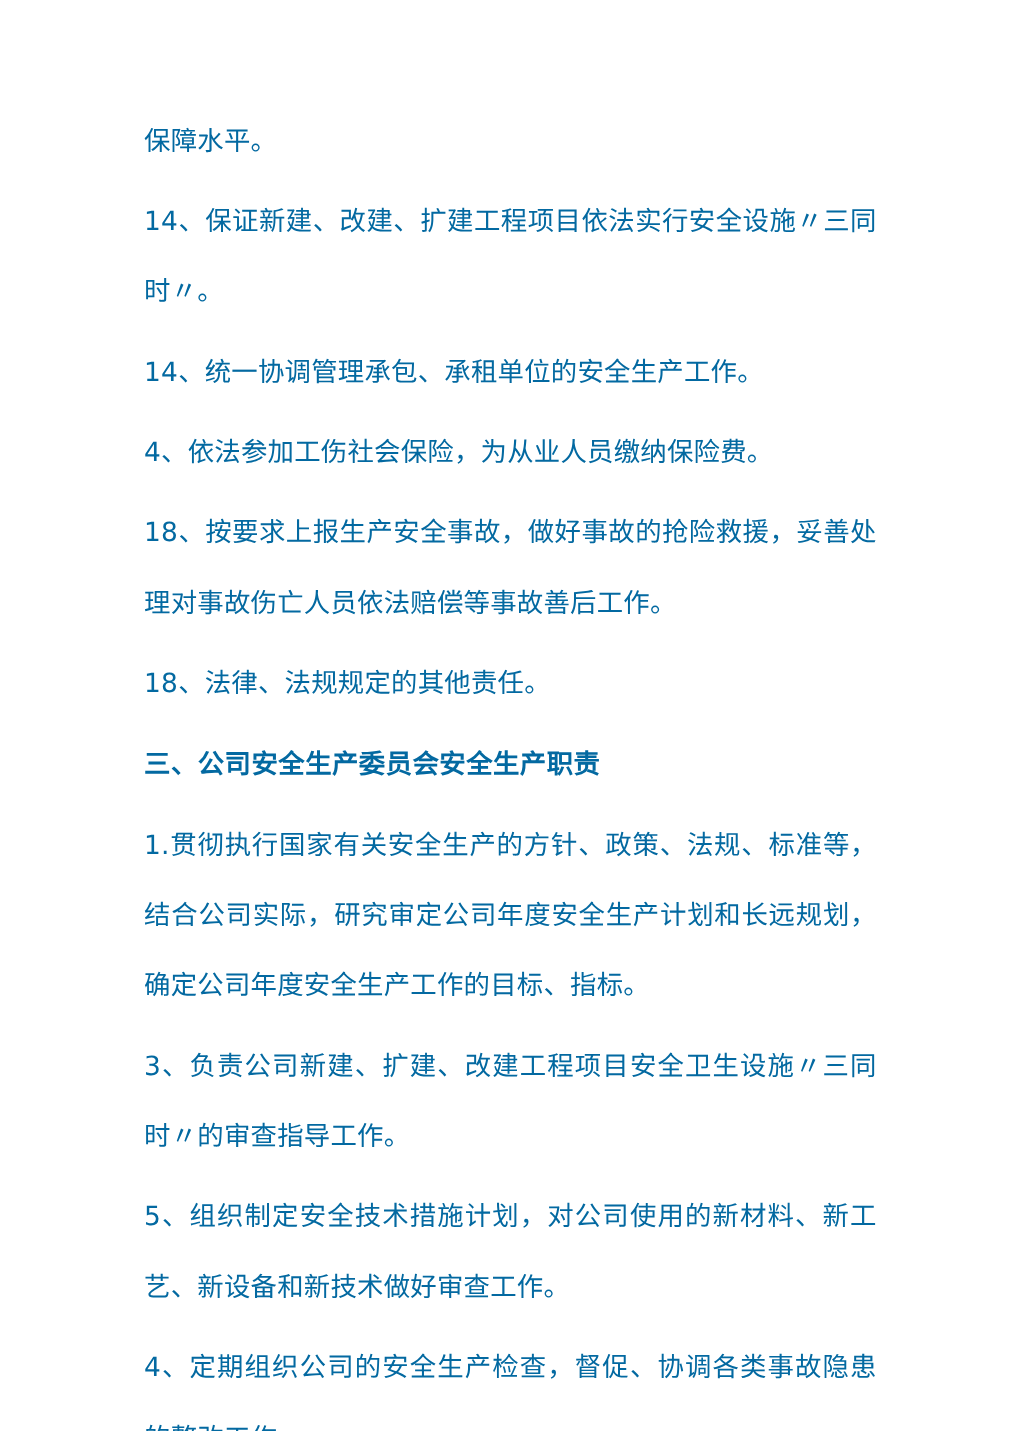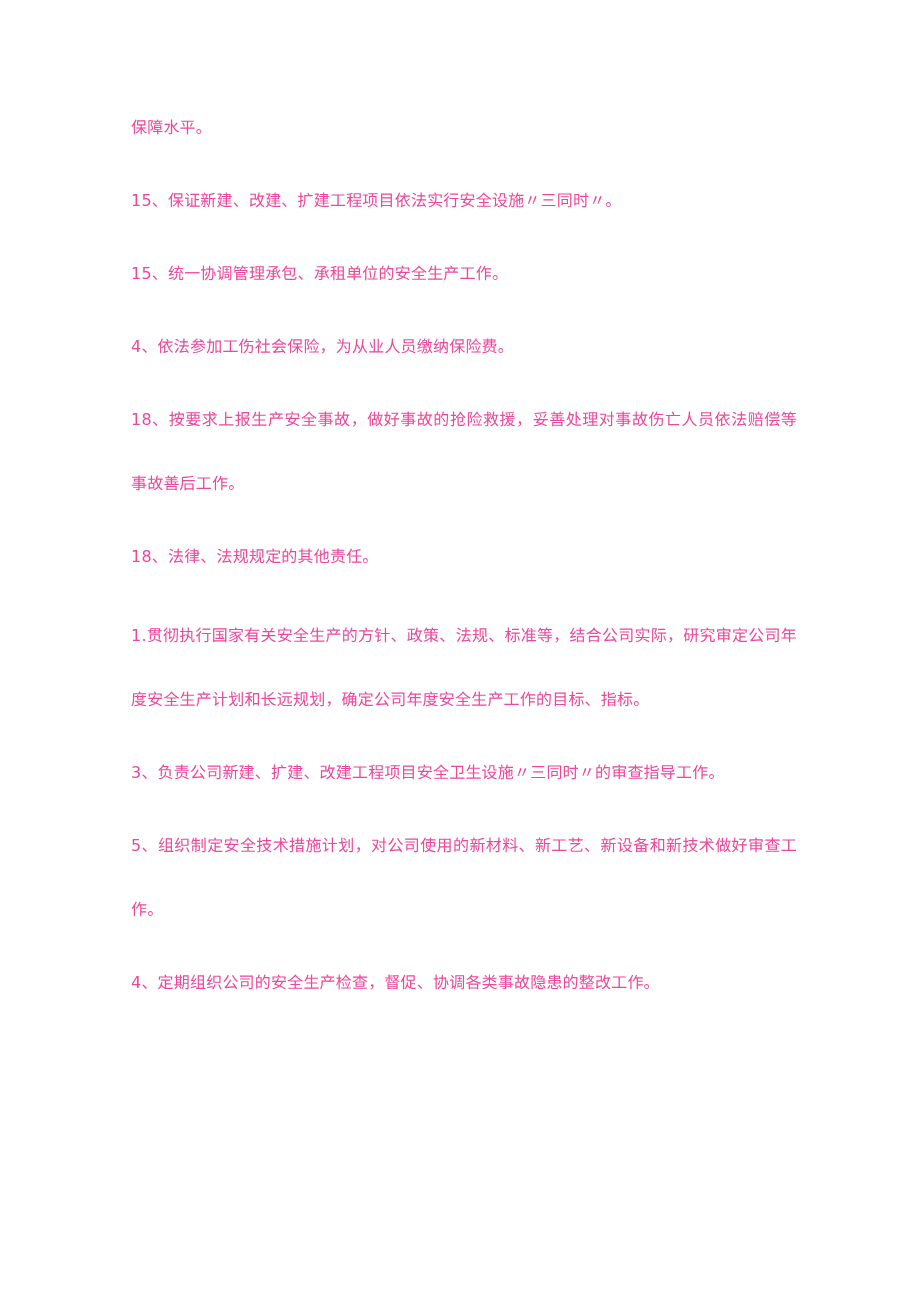--- a/index.html
+++ b/index.html
@@ -34,7 +34,7 @@
 
   
   .para {
-    font-size: 16px;
+    font-size: 24px;
     line-height: 64px;
     letter-spacing: 0.2px;
     text-align: justify;
@@ -42,7 +42,7 @@
     margin: 0 0 4px 0;
     word-break: break-all;
     white-space: normal;
-    color: #ec4899;
+    color: #0369a1;
   }
 
   .para.heading {

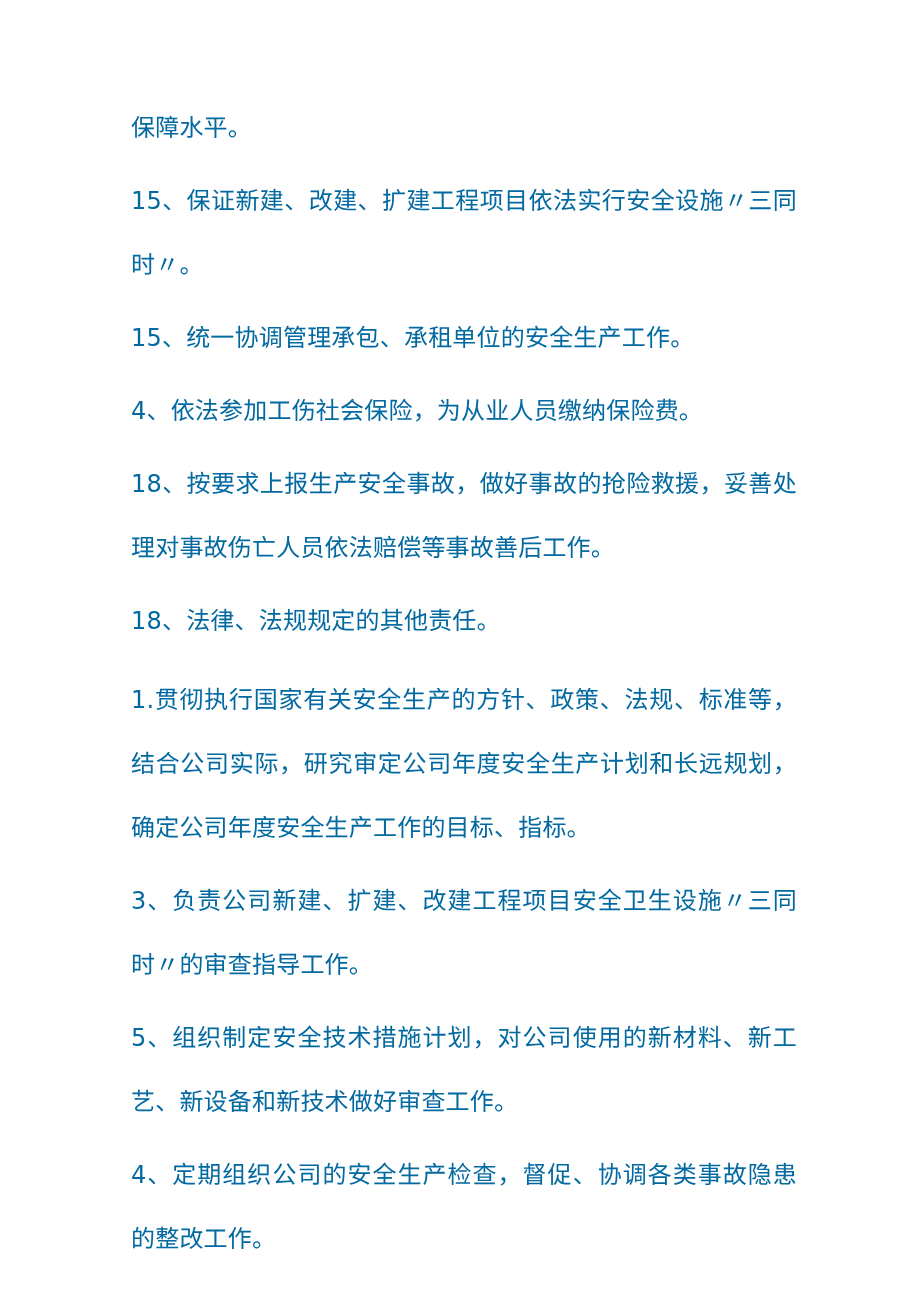--- a/index.html
+++ b/index.html
@@ -68,7 +68,7 @@
     <p class="para">保障水平。</p>
     <div class="gap"></div>
 
-    <p class="para">15、保证新建、改建、扩建工程项目依法实行安全设施〃三同时〃。</p>
+    <p class="para">14、保证新建、改建、扩建工程项目依法实行安全设施〃三同时〃。</p>
     <div class="gap"></div>
 
     <p class="para">15、统一协调管理承包、承租单位的安全生产工作。</p>

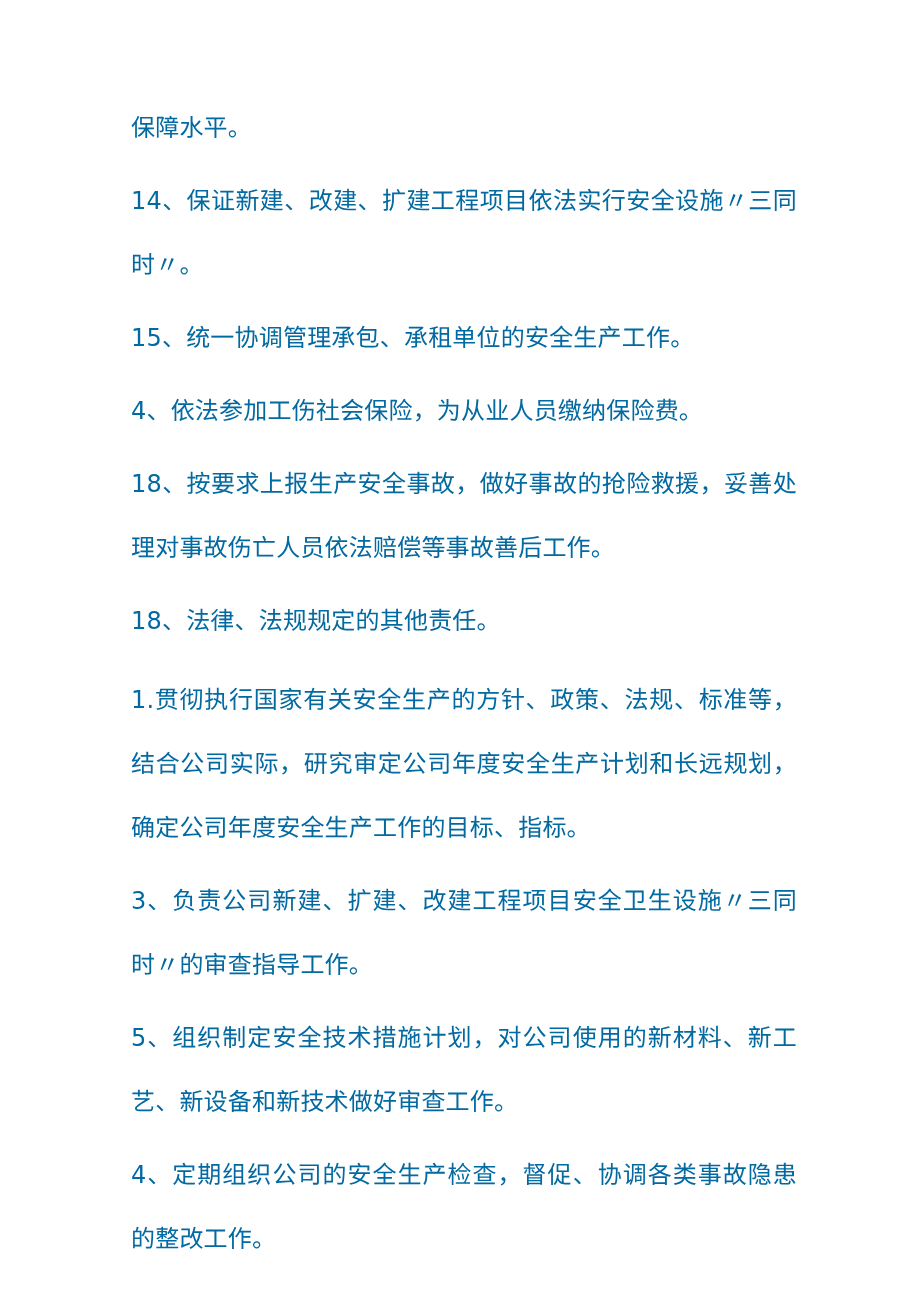--- a/index.html
+++ b/index.html
@@ -71,7 +71,7 @@
     <p class="para">14、保证新建、改建、扩建工程项目依法实行安全设施〃三同时〃。</p>
     <div class="gap"></div>
 
-    <p class="para">15、统一协调管理承包、承租单位的安全生产工作。</p>
+    <p class="para">14、统一协调管理承包、承租单位的安全生产工作。</p>
     <div class="gap"></div>
 
     <p class="para">4、依法参加工伤社会保险，为从业人员缴纳保险费。</p>

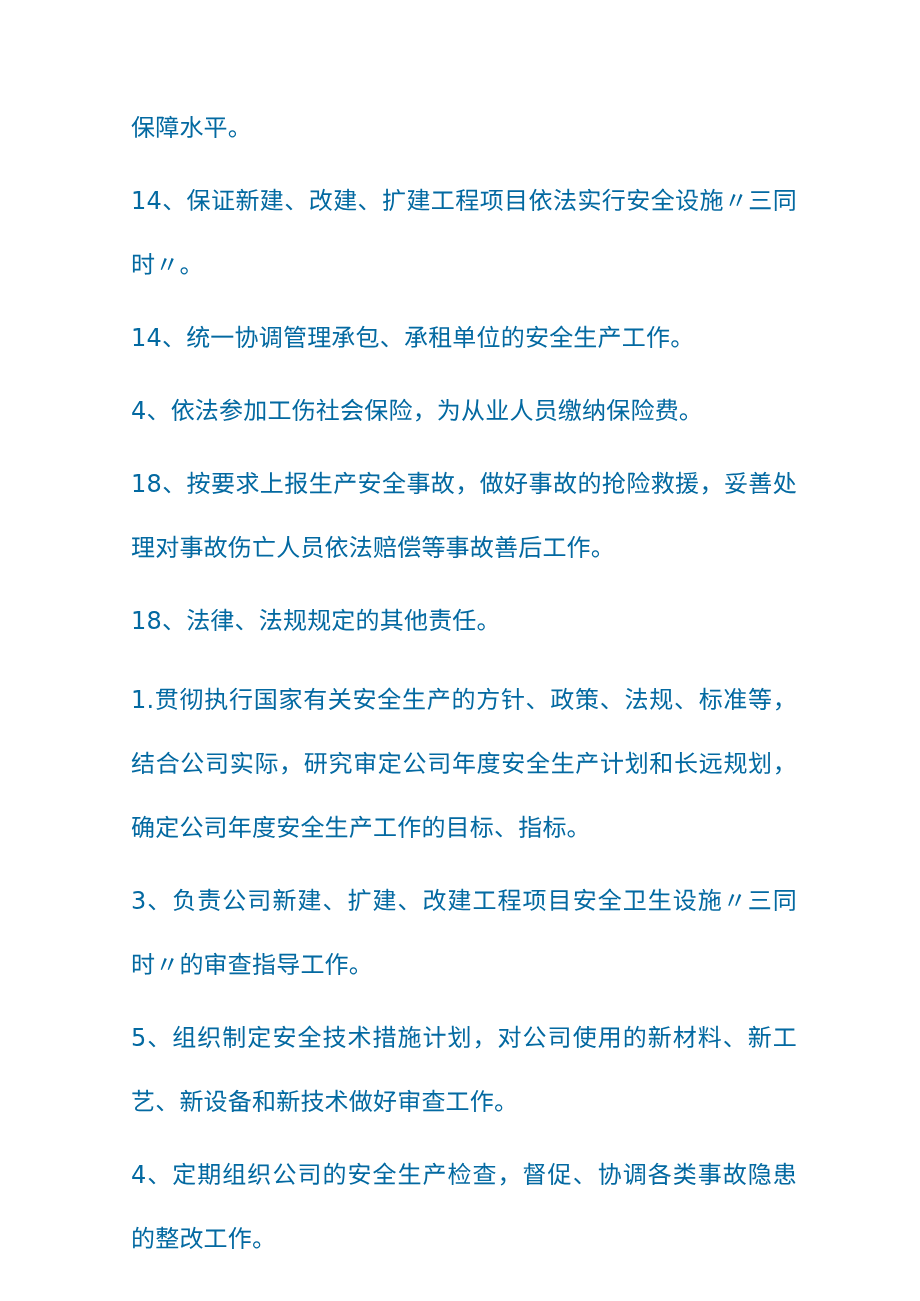--- a/index.html
+++ b/index.html
@@ -83,6 +83,7 @@
     <p class="para">18、法律、法规规定的其他责任。</p>
     <div class="gap-lg"></div>
 
+    <p class="para heading">三、公司安全生产委员会安全生产职责</p>
     <div class="gap"></div>
 
     <p class="para">1.贯彻执行国家有关安全生产的方针、政策、法规、标准等，结合公司实际，研究审定公司年度安全生产计划和长远规划，确定公司年度安全生产工作的目标、指标。</p>

